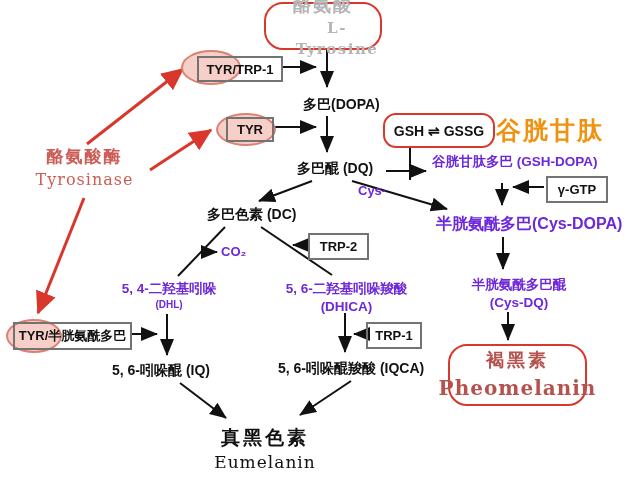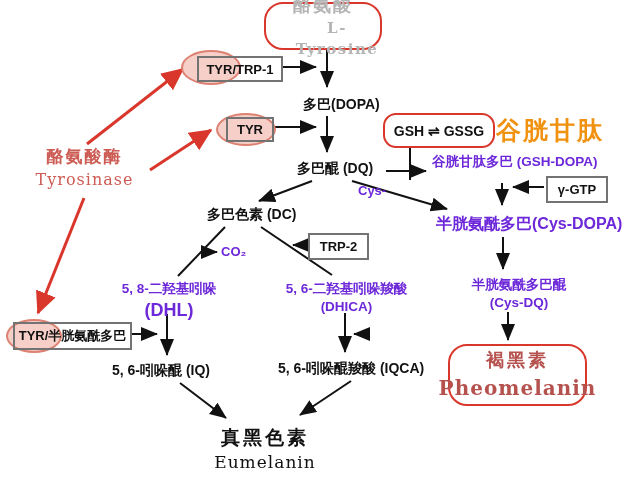--- a/index.html
+++ b/index.html
@@ -138,7 +138,7 @@
   </div>
 
   <div class="node center two" style="left:110px;top:280px;width:118px;">
-    <div class="lbl-sm" style="font-size:13.5px;">5, 8-二羟基吲哚</div>
+    <div class="lbl-sm" style="font-size:13.5px;">5, 4-二羟基吲哚</div>
     <div class="lbl-sm" style="font-size:18px;">(DHL)</div>
   </div>
   <div class="node center two" style="left:278px;top:280px;width:137px;">

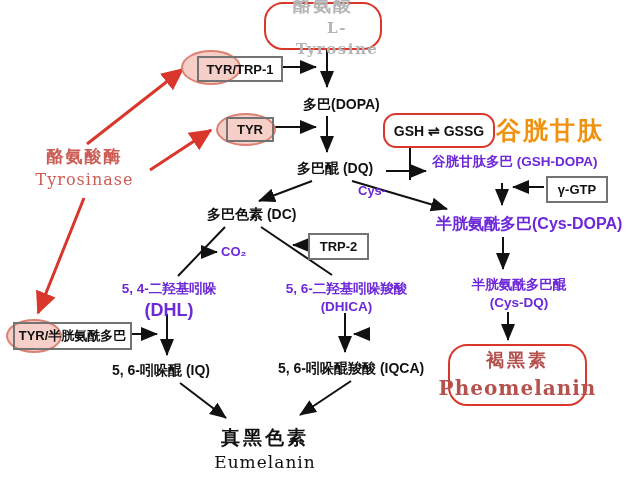--- a/index.html
+++ b/index.html
@@ -139,7 +139,7 @@
 
   <div class="node center two" style="left:110px;top:280px;width:118px;">
     <div class="lbl-sm" style="font-size:13.5px;">5, 4-二羟基吲哚</div>
-    <div class="lbl-sm" style="font-size:18px;">(DHL)</div>
+    <div class="lbl-sm" style="font-size:10px;">(DHL)</div>
   </div>
   <div class="node center two" style="left:278px;top:280px;width:137px;">
     <div class="lbl-sm" style="font-size:13.5px;">5, 6-二羟基吲哚羧酸</div>

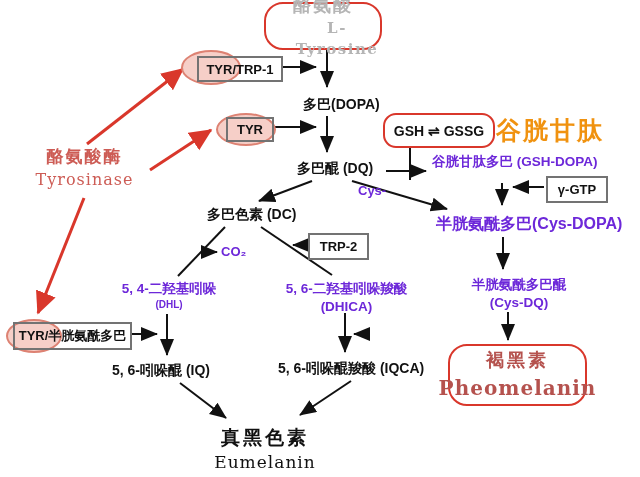--- a/index.html
+++ b/index.html
@@ -149,6 +149,9 @@
   <div class="box" style="left:13px;top:322px;width:115px;height:24px;">
     <span>TYR/半胱氨酰多巴</span>
   </div>
+  <div class="box" style="left:366px;top:322px;width:52px;height:23px;">
+    <span>TRP-1</span>
+  </div>
 
   <div class="node lbl" style="left:112px;top:362px;">5, 6-吲哚醌 (IQ)</div>
   <div class="node lbl" style="left:278px;top:360px;">5, 6-吲哚醌羧酸 (IQCA)</div>

